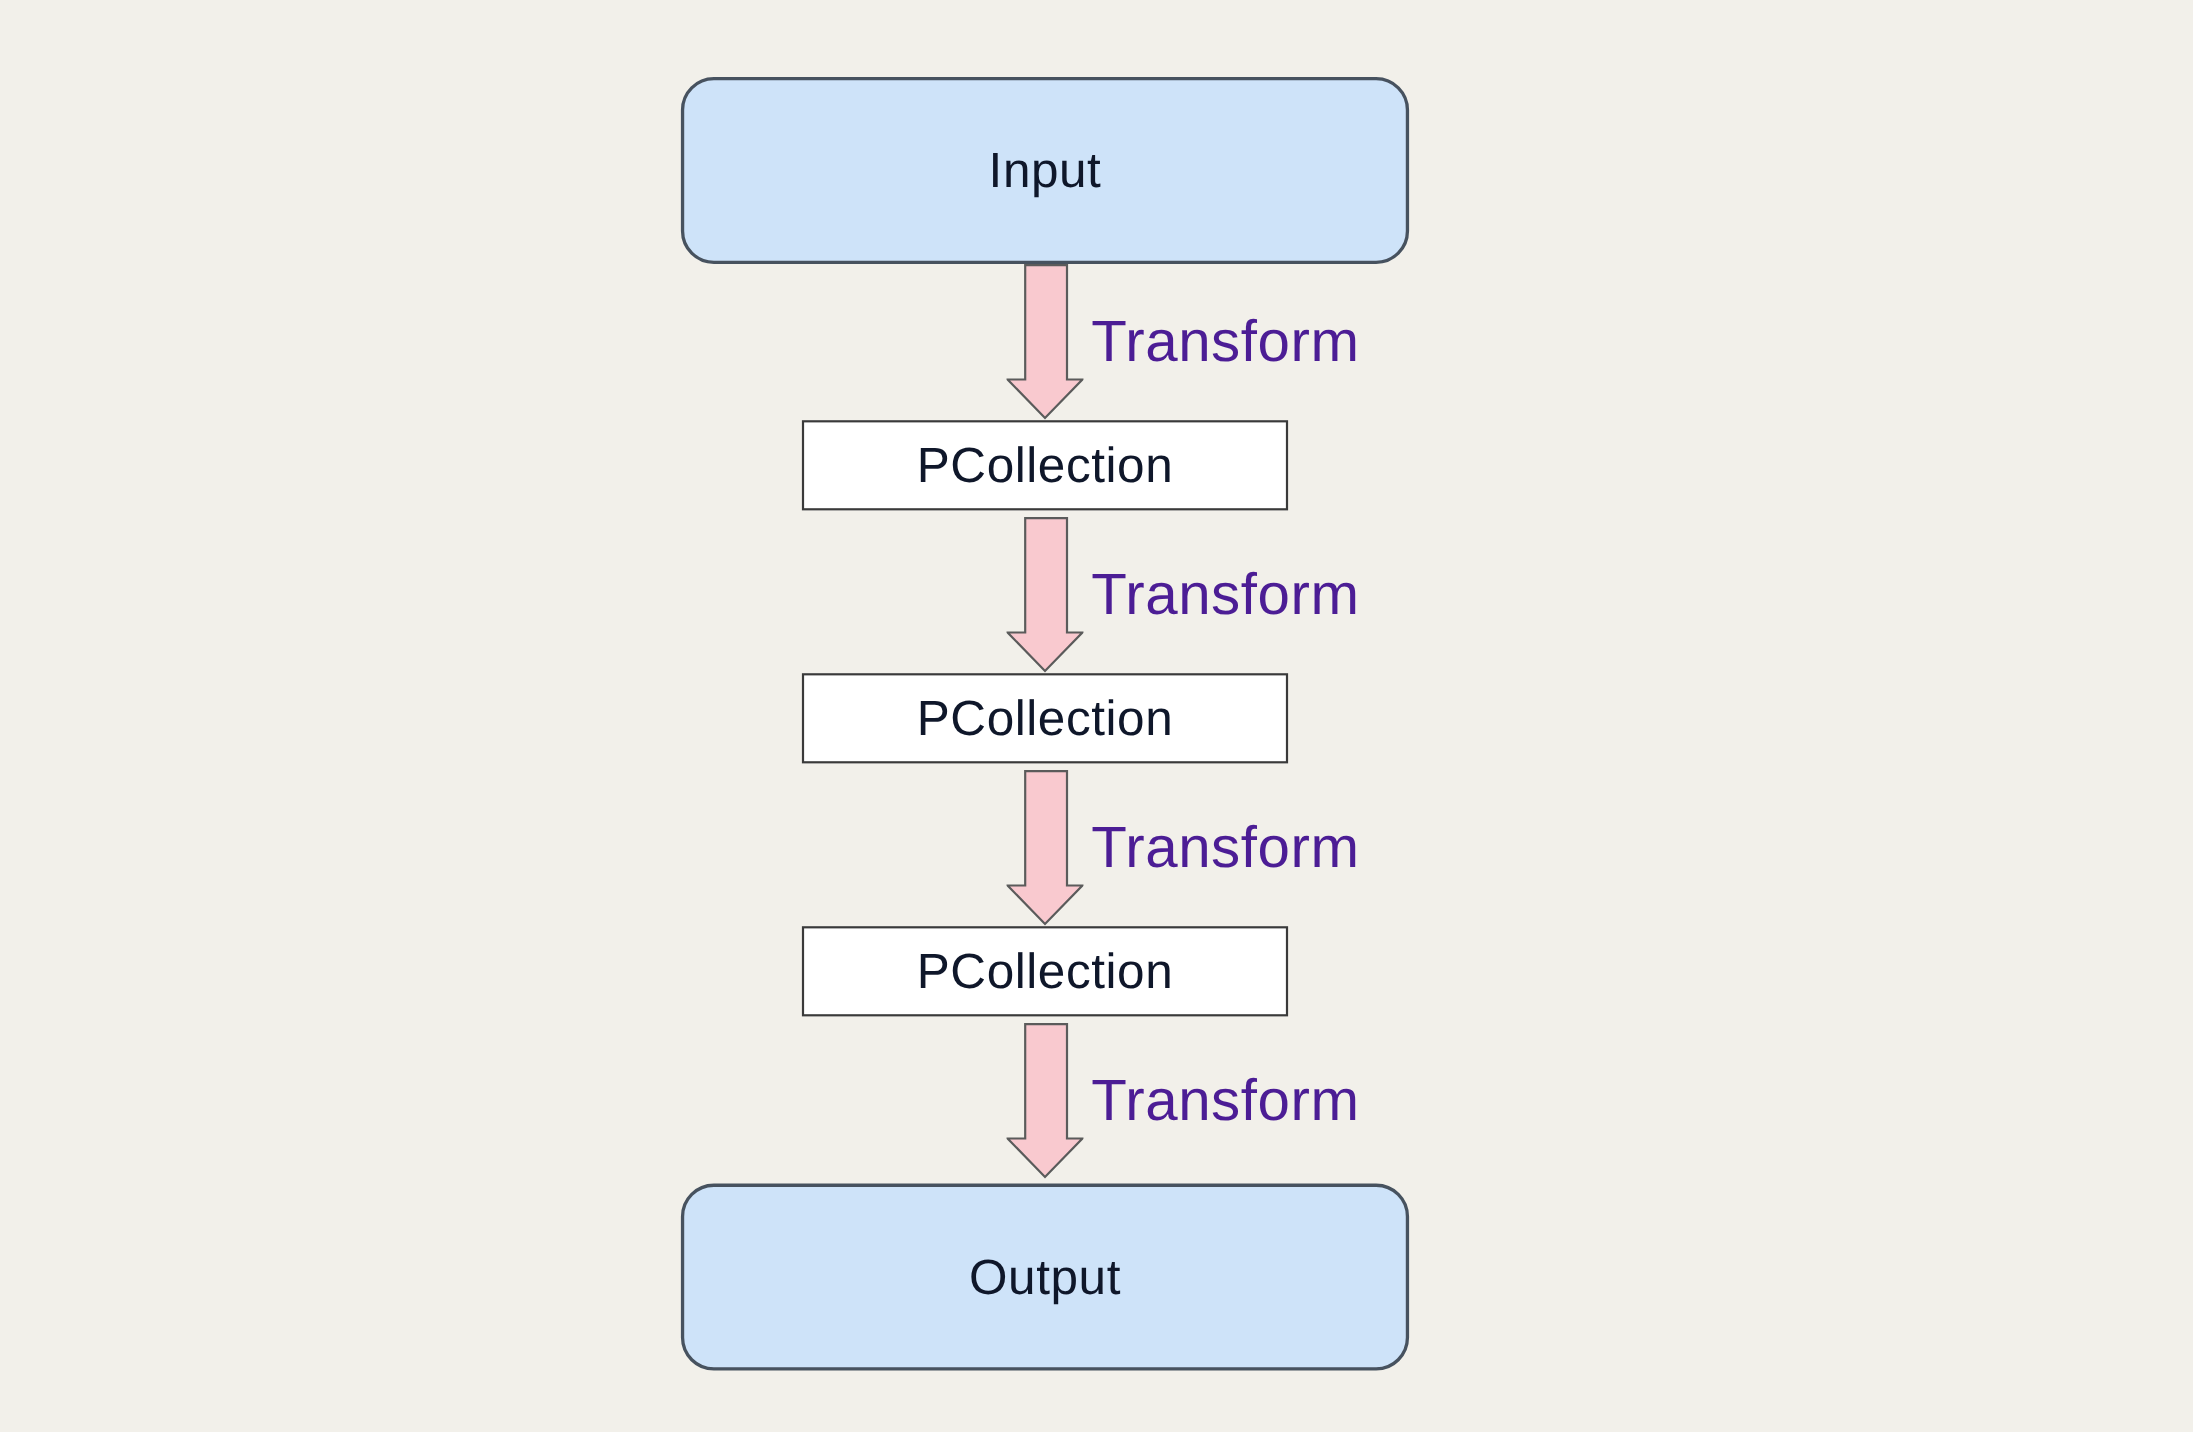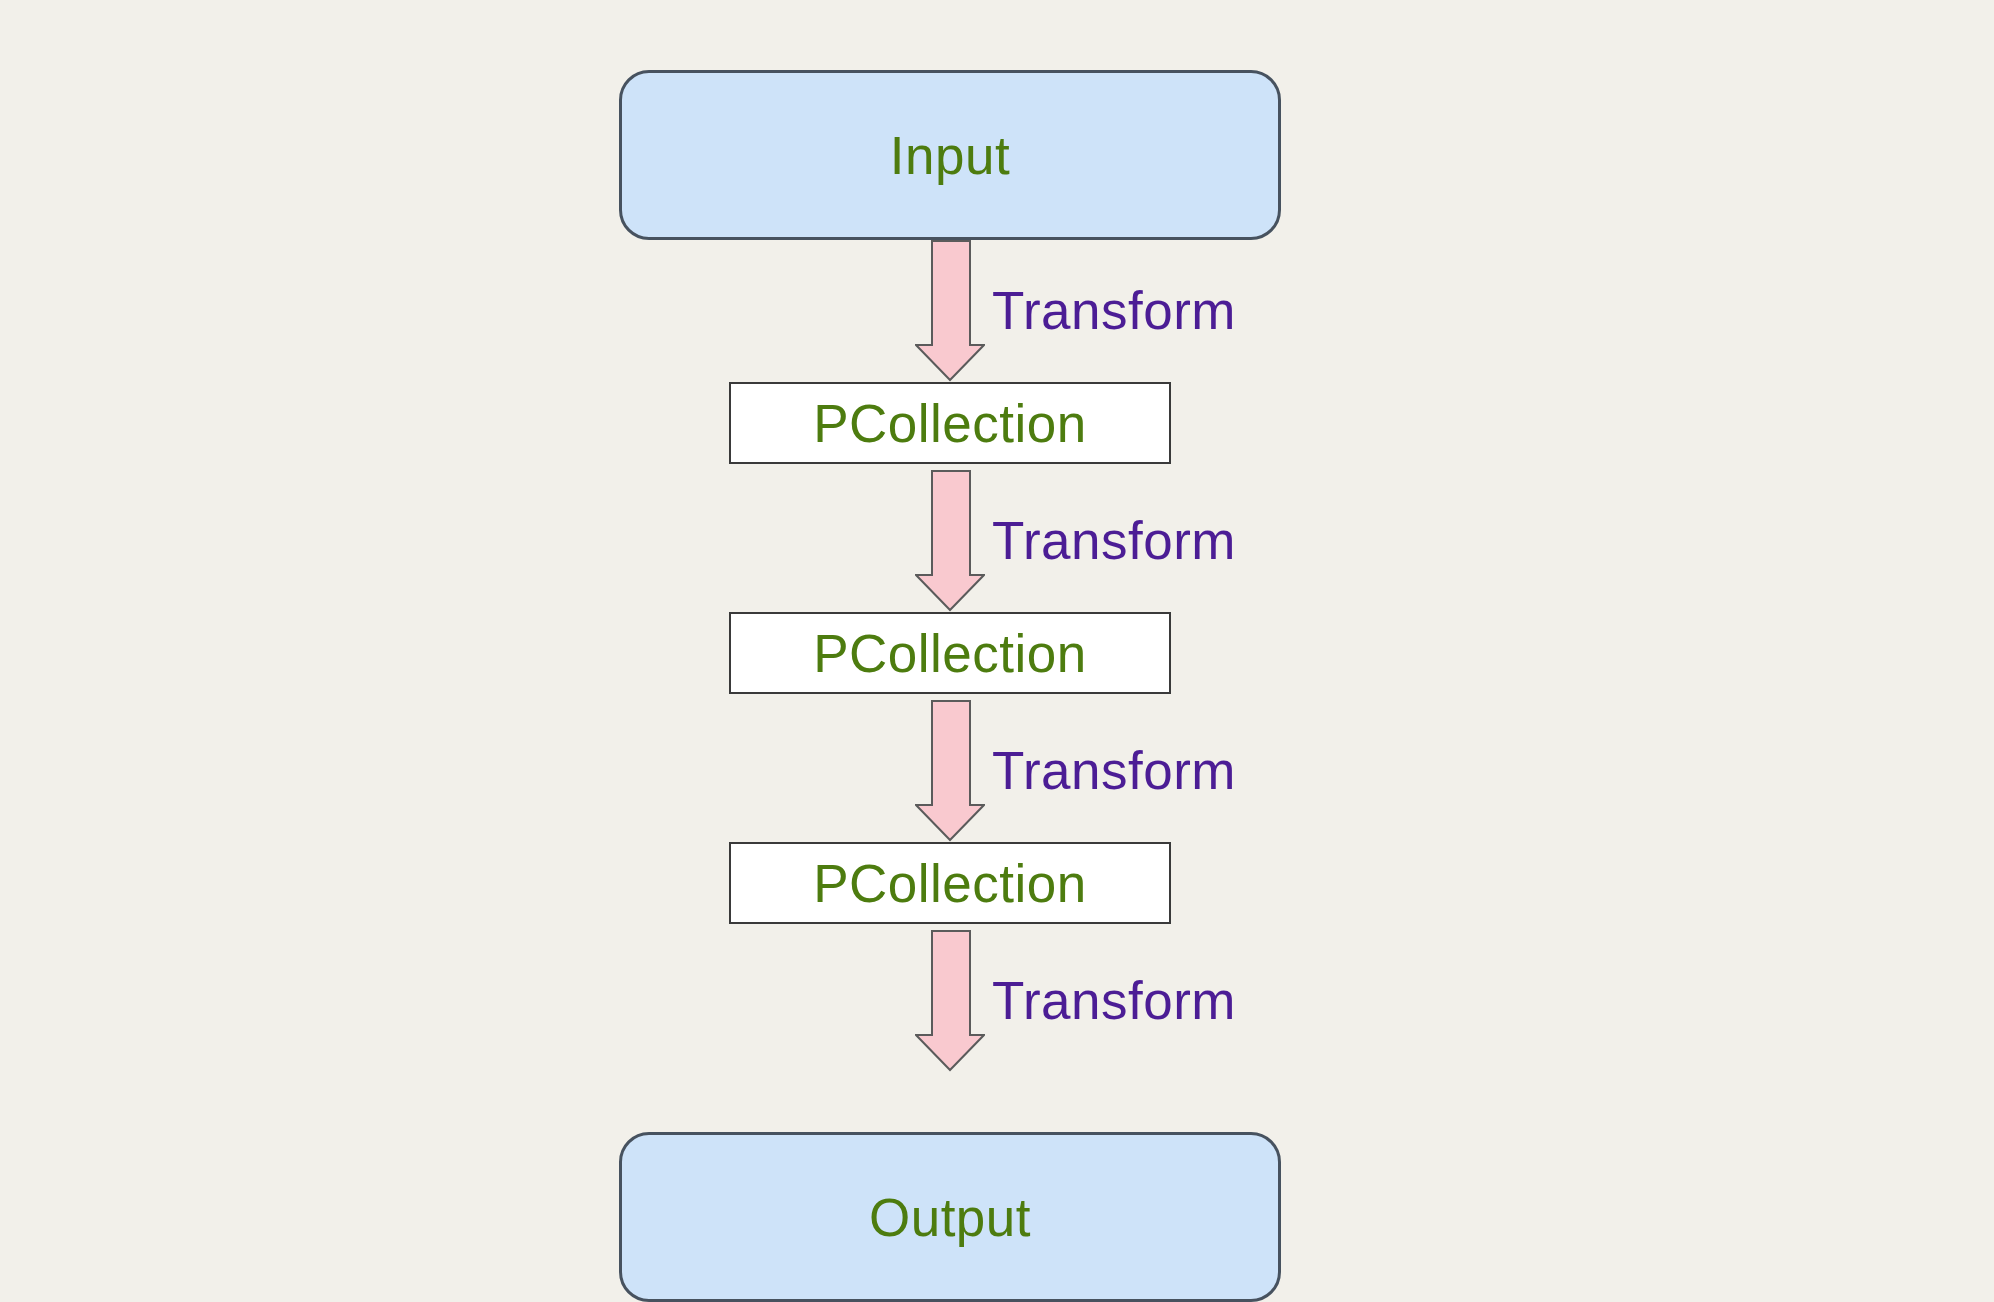--- a/index.html
+++ b/index.html
@@ -19,8 +19,8 @@
     display: flex;
     align-items: center;
     justify-content: center;
-    font-size: 53px;
-    color: #4d7c0f;
+    font-size: 45px;
+    color: #0f172a;
     box-sizing: border-box;
     letter-spacing: 0.5px;
   }

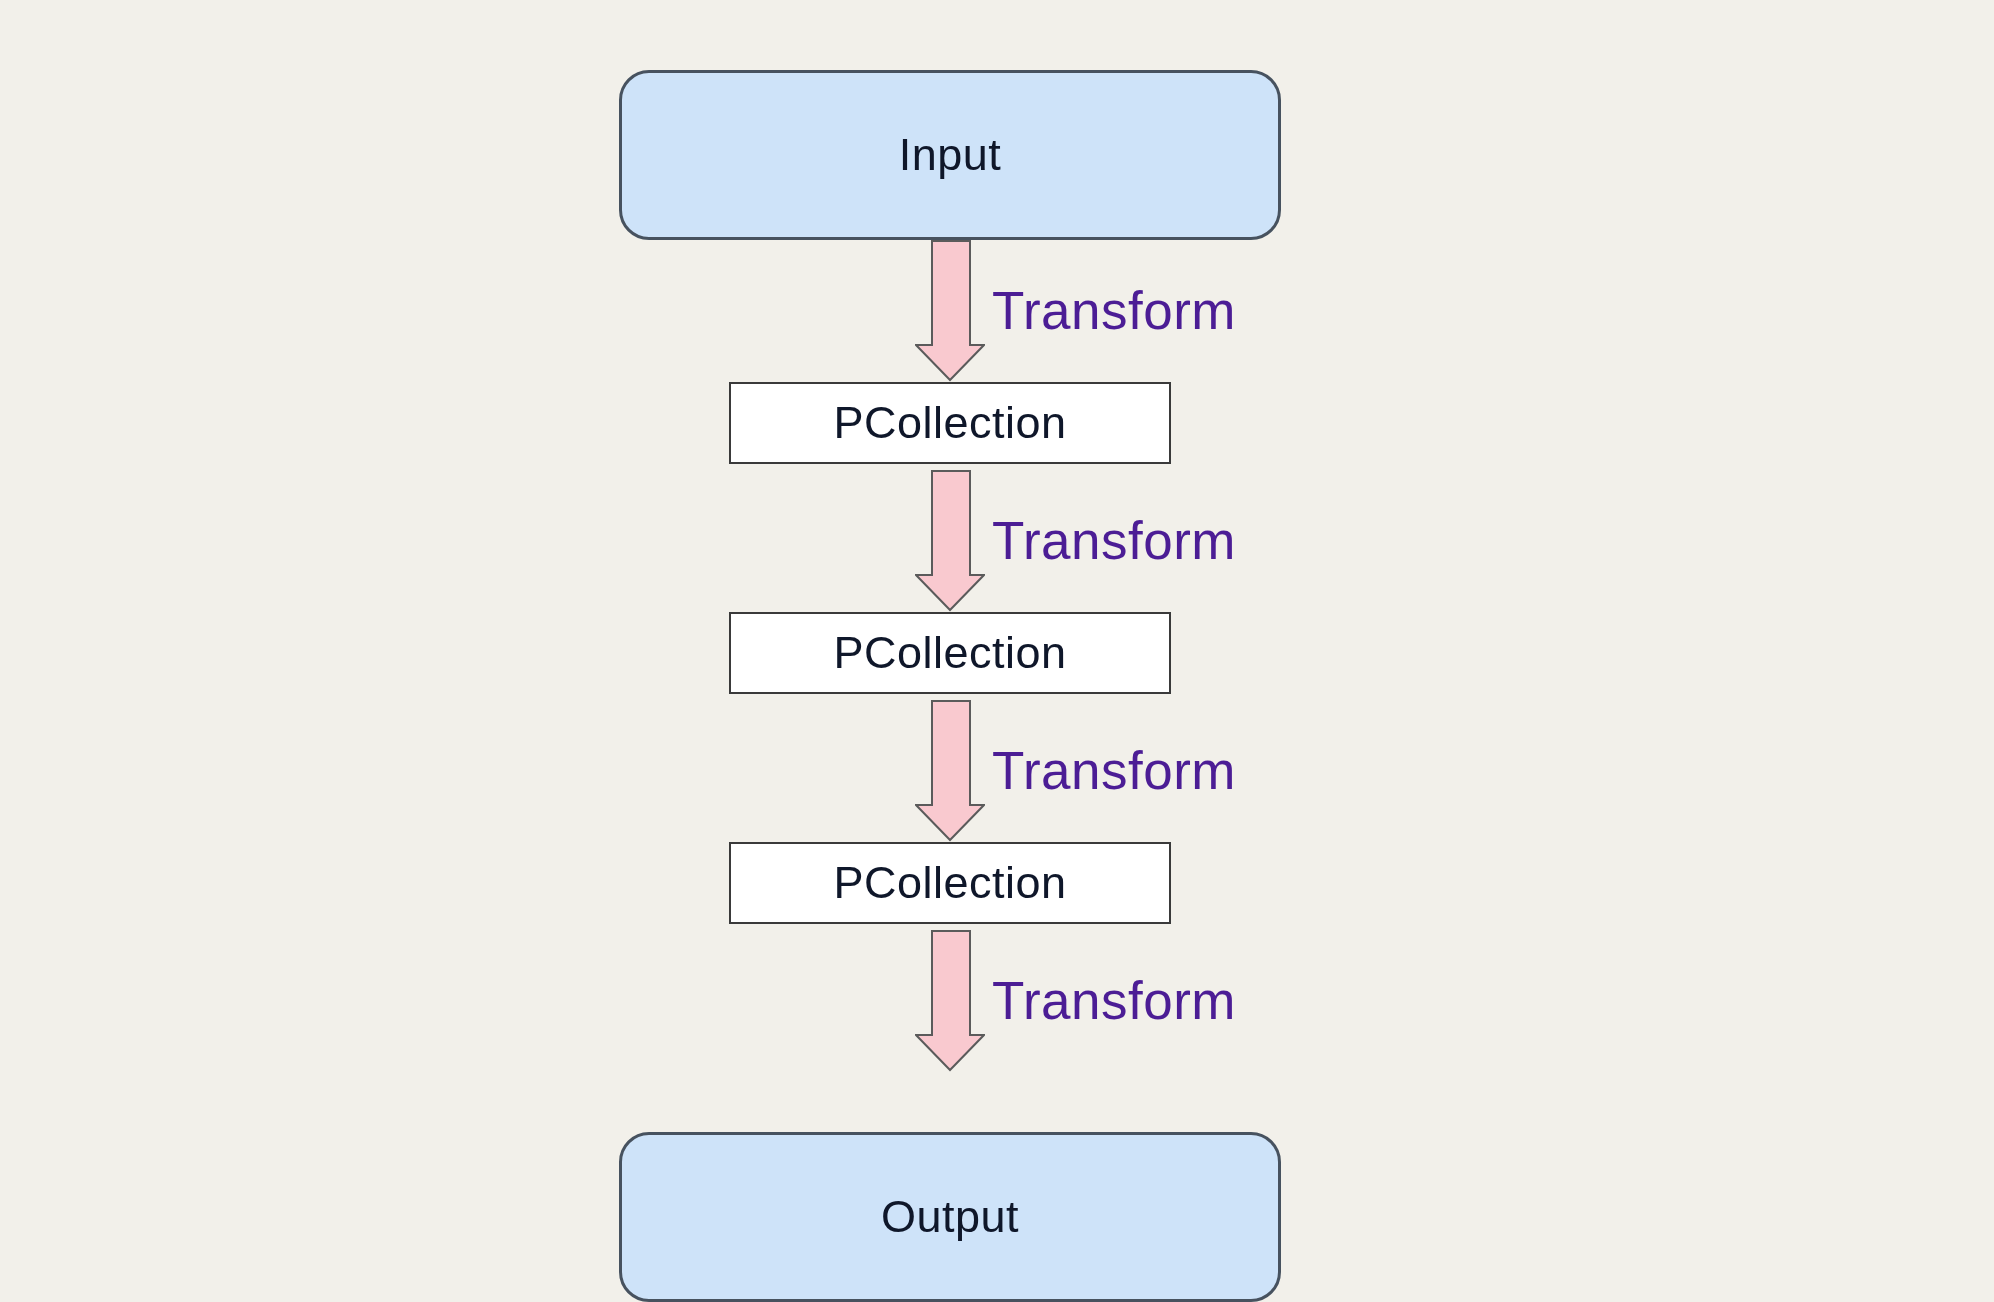--- a/index.html
+++ b/index.html
@@ -33,7 +33,7 @@
     border-radius: 30px;
   }
   .terminal.input  { top: 70px; }
-  .terminal.output { top: 1132px; }
+  .terminal.output { top: 1076px; }
   .process {
     left: 729px;
     width: 442px;

